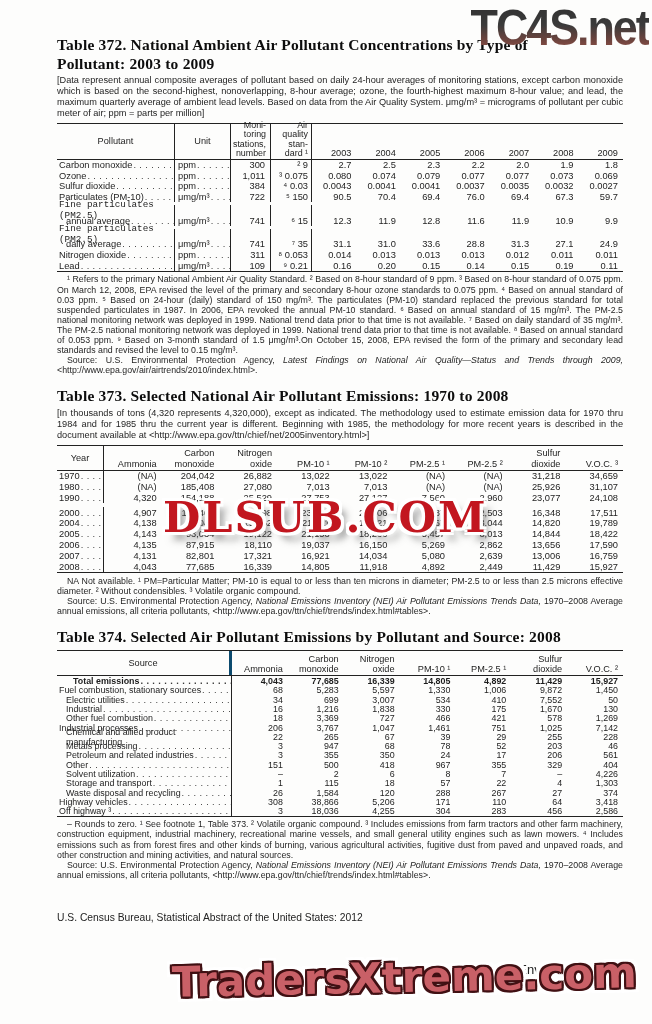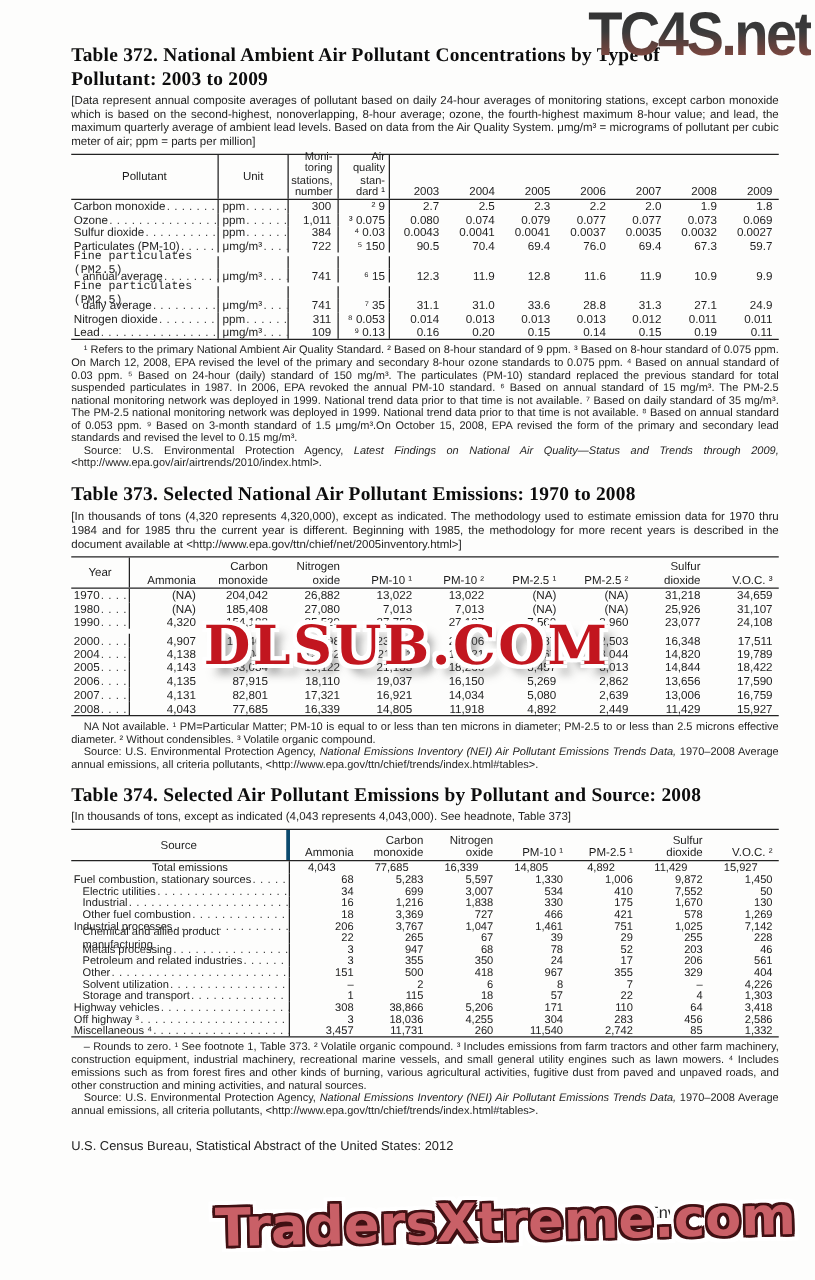--- a/index.html
+++ b/index.html
@@ -306,7 +306,7 @@
             <span class="leader"></span>
           </div>
           <div class="c num c-stat">109</div>
-          <div class="c num c-std">⁹ 0.13</div>
+          <div class="c num c-std">⁹ 0.21</div>
           <div class="years">
             <div class="c num yc">0.16</div>
             <div class="c num yc">0.20</div>

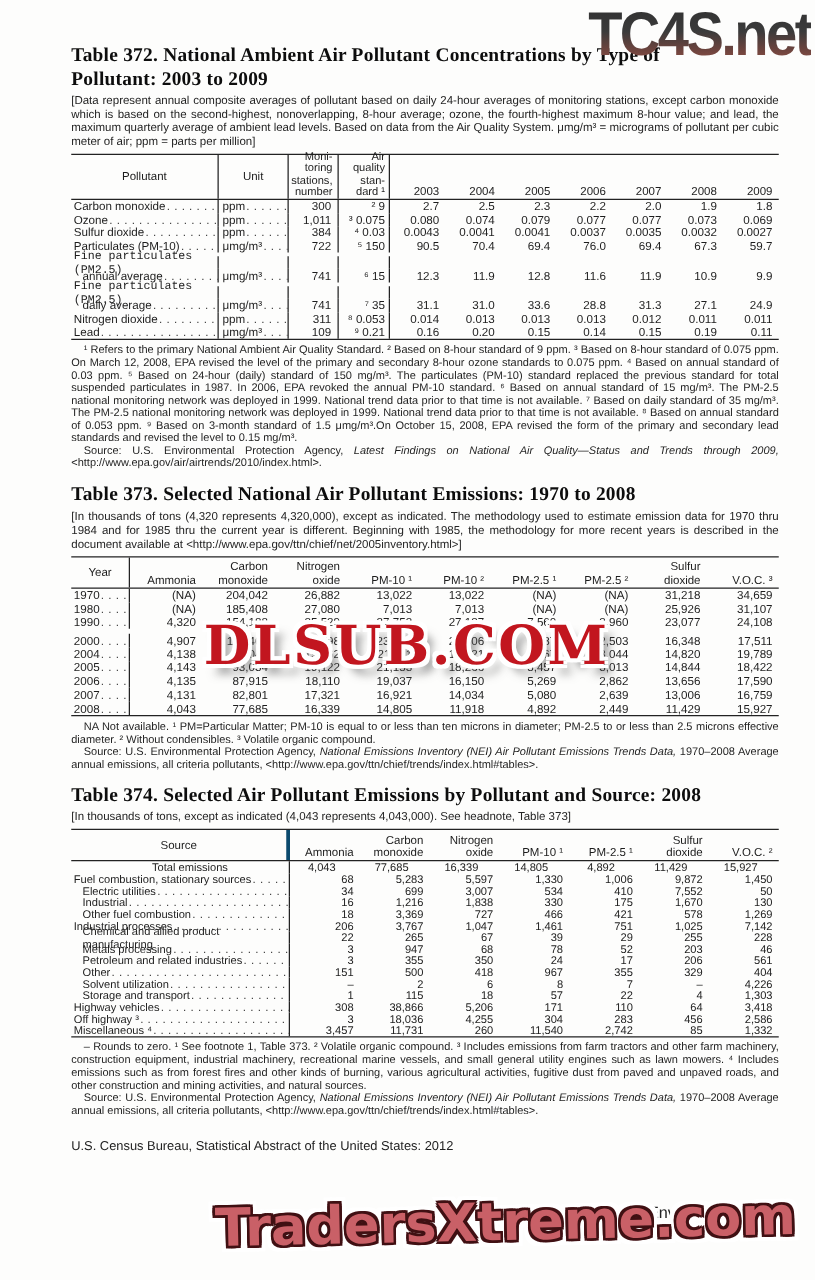--- a/index.html
+++ b/index.html
@@ -487,7 +487,6 @@
   <div class="source"><span>Source: U.S. Environmental Protection Agency, </span><span class="it">National Emissions Inventory (NEI) Air Pollutant Emissions Trends Data,</span><span> 1970–2008 Average annual emissions, all criteria pollutants, &lt;http://www.epa.gov/ttn/chief/trends/index.html#tables&gt;.</span></div>
 
   <div class="tbl-title mt12">Table 374. Selected Air Pollutant Emissions by Pollutant and Source: 2008</div>
-  <div class="headnote">[In thousands of tons, except as indicated (4,043 represents 4,043,000). See headnote, Table 373]</div>
 
   <div class="table t374">
     <div class="thead t374h">

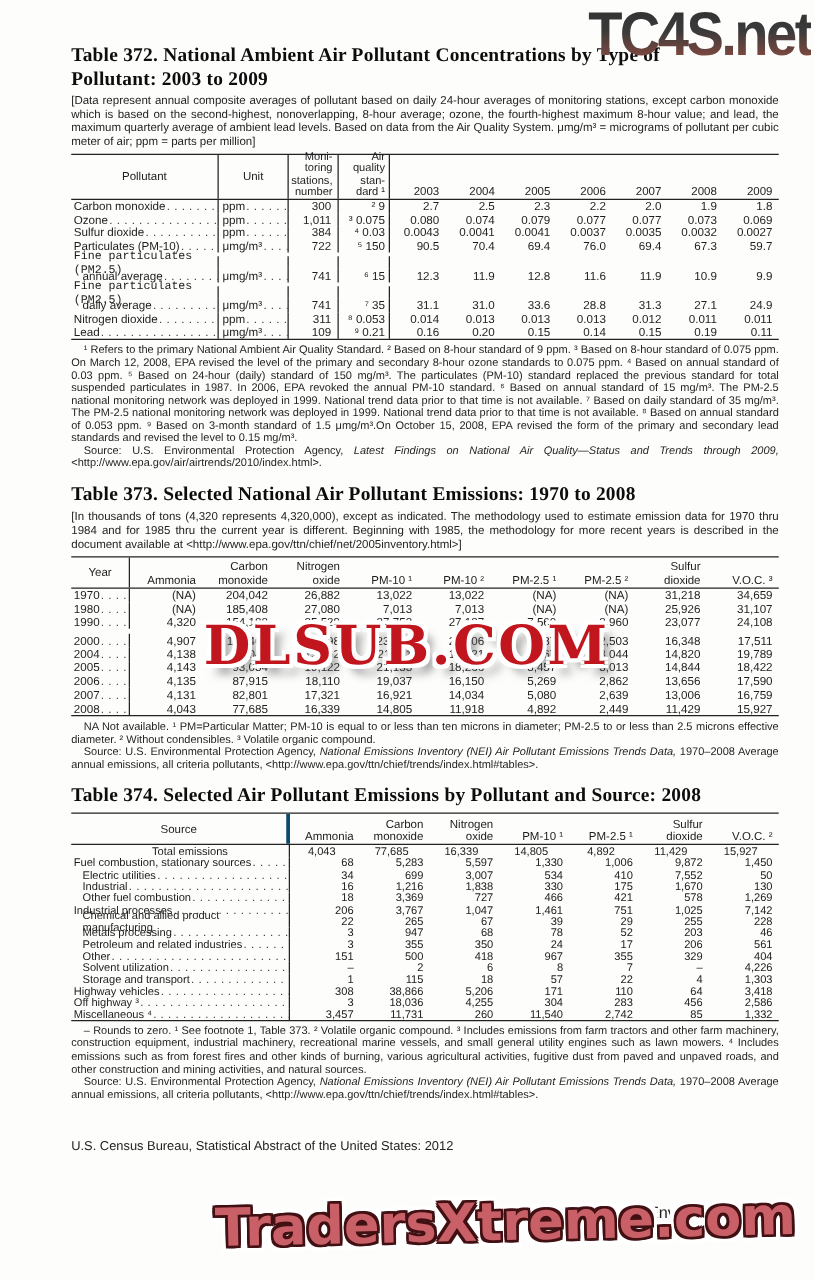--- a/index.html
+++ b/index.html
@@ -53,7 +53,7 @@
   .t374 .c-src{width:175px;border-right:1px solid #222;padding-left:2px;}
   .t374 .vc{flex:1;}
   .t374 .ind{padding-left:9px;}
-  .t374 .boldrow .c{font-weight:normal;flex-direction:column;}
+  .t374 .boldrow .c{font-weight:bold;}
   .t374 .boldrow .c-src{padding-left:16px;}
   .t374h{height:25px;}
   .t374h .h-src{width:175px;border-right:3px solid #0c4a6e;display:flex;align-items:center;justify-content:center;}

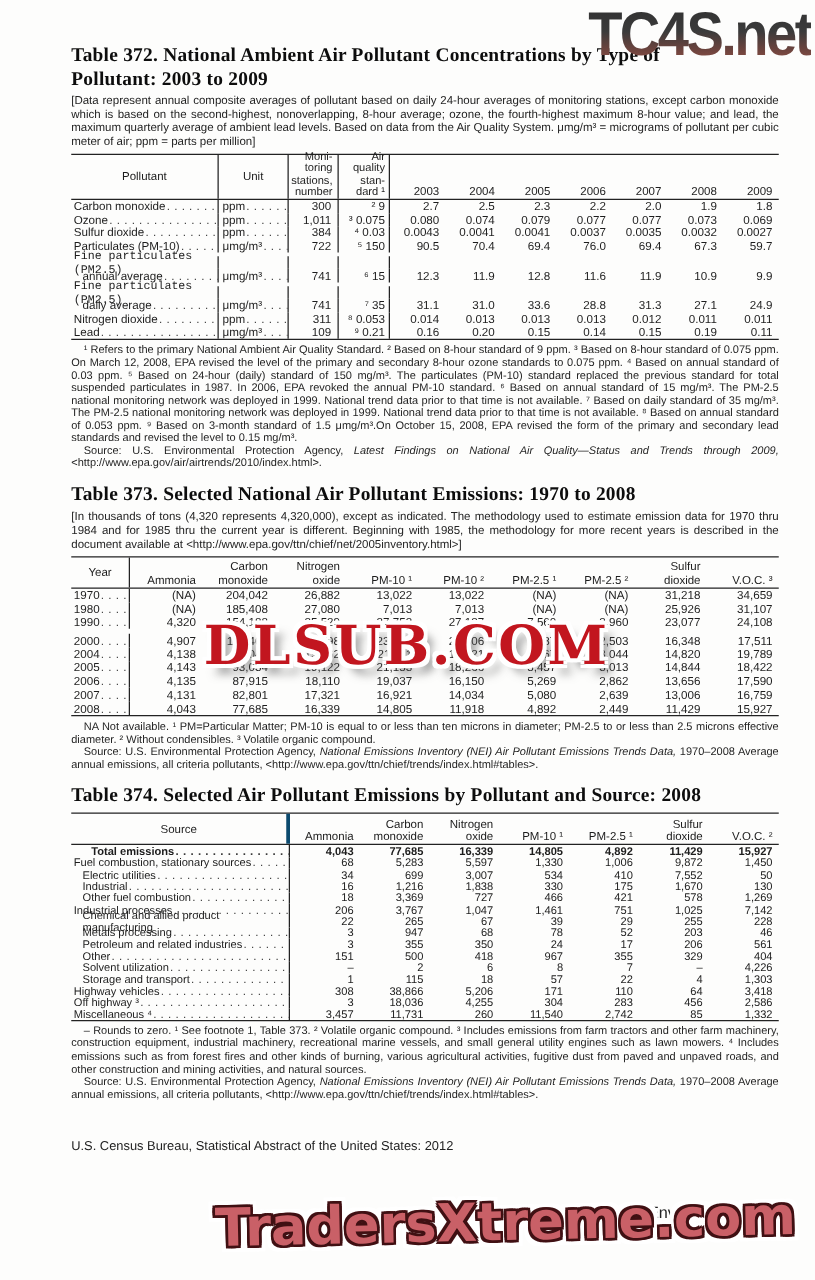--- a/index.html
+++ b/index.html
@@ -662,6 +662,19 @@
           <div class="c num vc">1,303</div>
         </div>
         <div class="trow">
+          <div class="c c-src ind">
+            <span>Waste disposal and recycling</span>
+            <span class="leader"></span>
+          </div>
+          <div class="c num vc">26</div>
+          <div class="c num vc">1,584</div>
+          <div class="c num vc">120</div>
+          <div class="c num vc">288</div>
+          <div class="c num vc">267</div>
+          <div class="c num vc">27</div>
+          <div class="c num vc">374</div>
+        </div>
+        <div class="trow">
           <div class="c c-src">
             <span>Highway vehicles</span>
             <span class="leader"></span>

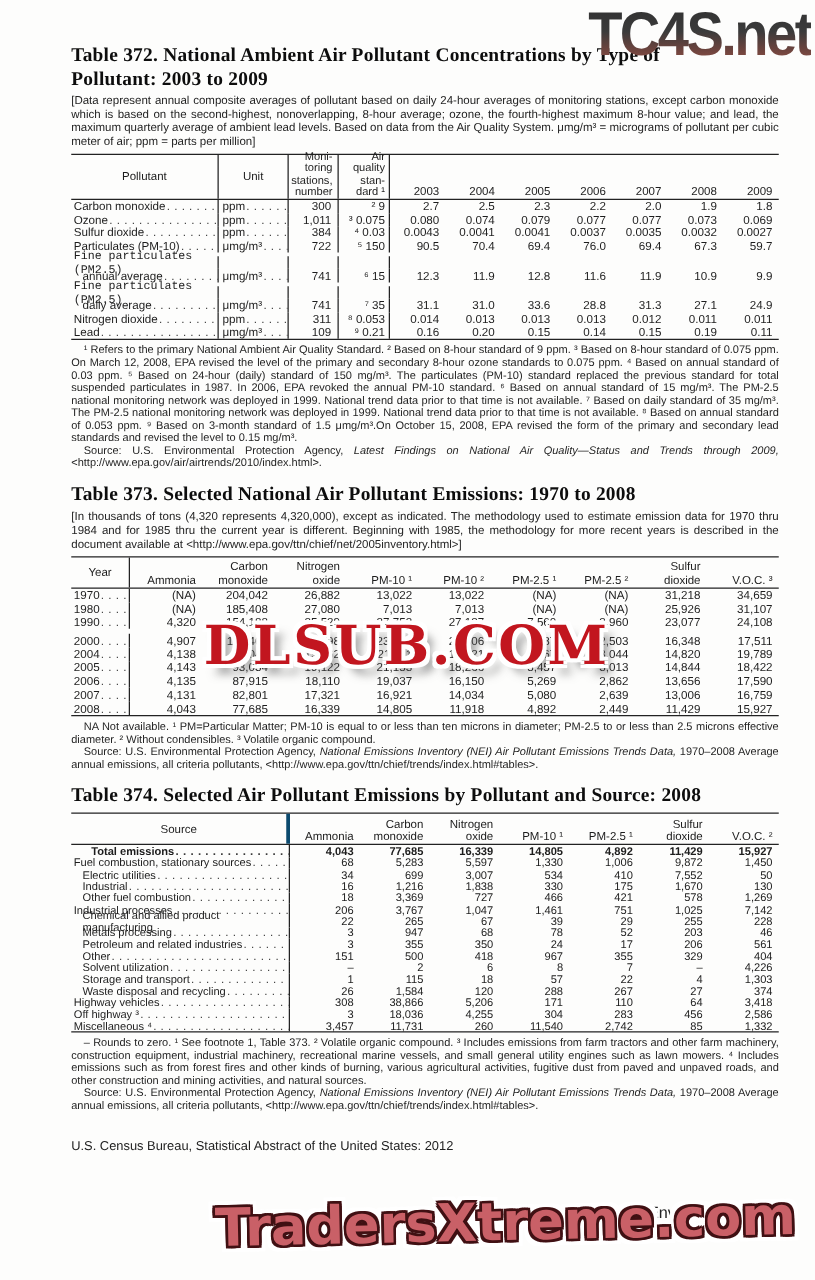--- a/index.html
+++ b/index.html
@@ -700,19 +700,6 @@
           <div class="c num vc">456</div>
           <div class="c num vc">2,586</div>
         </div>
-        <div class="trow">
-          <div class="c c-src">
-            <span>Miscellaneous ⁴</span>
-            <span class="leader"></span>
-          </div>
-          <div class="c num vc">3,457</div>
-          <div class="c num vc">11,731</div>
-          <div class="c num vc">260</div>
-          <div class="c num vc">11,540</div>
-          <div class="c num vc">2,742</div>
-          <div class="c num vc">85</div>
-          <div class="c num vc">1,332</div>
-        </div>
       </div>
   </div>
 

